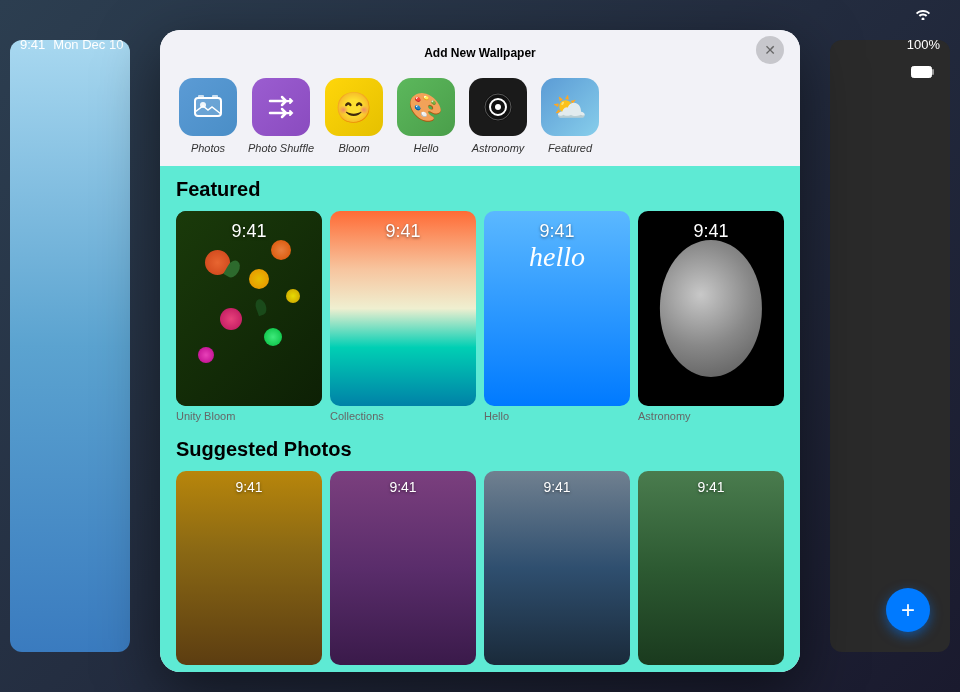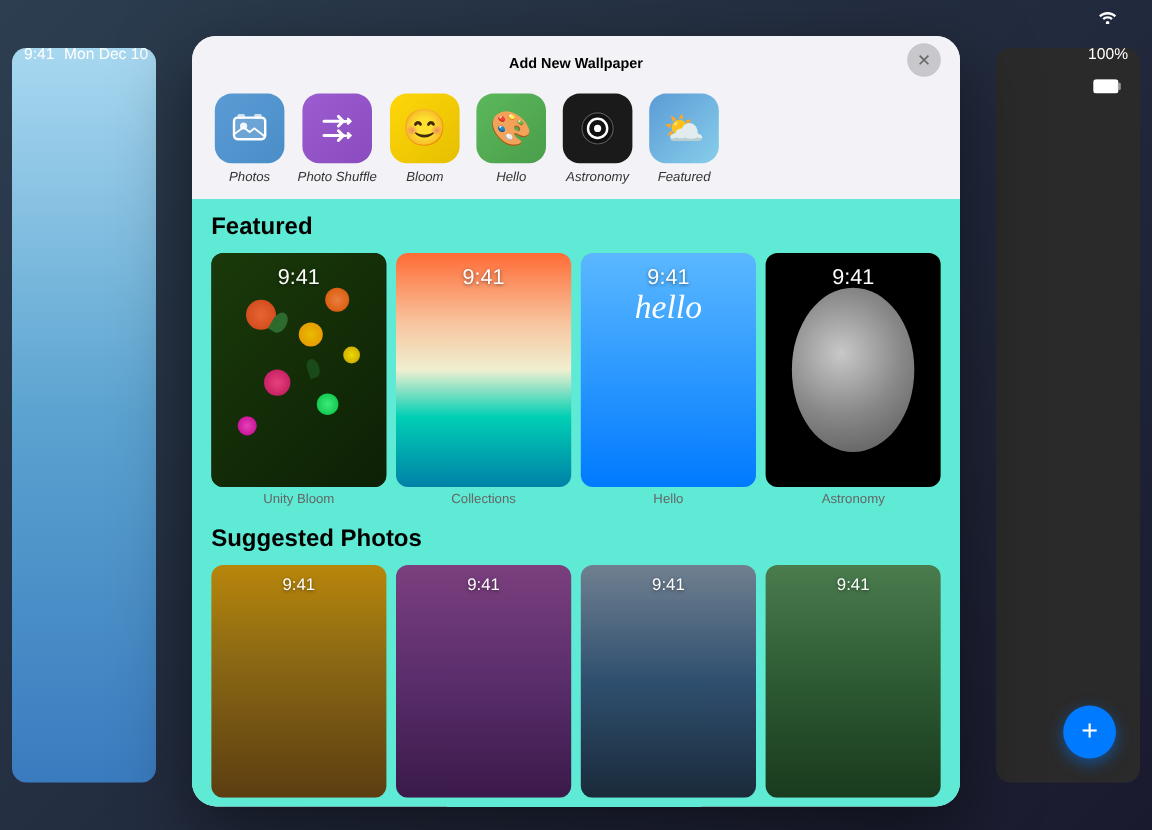--- a/index.html
+++ b/index.html
@@ -226,7 +226,7 @@
     .featured-label {
       font-size: 11px;
       color: #666;
-      text-align: center;
+      text-align: left;
     }
 
     

